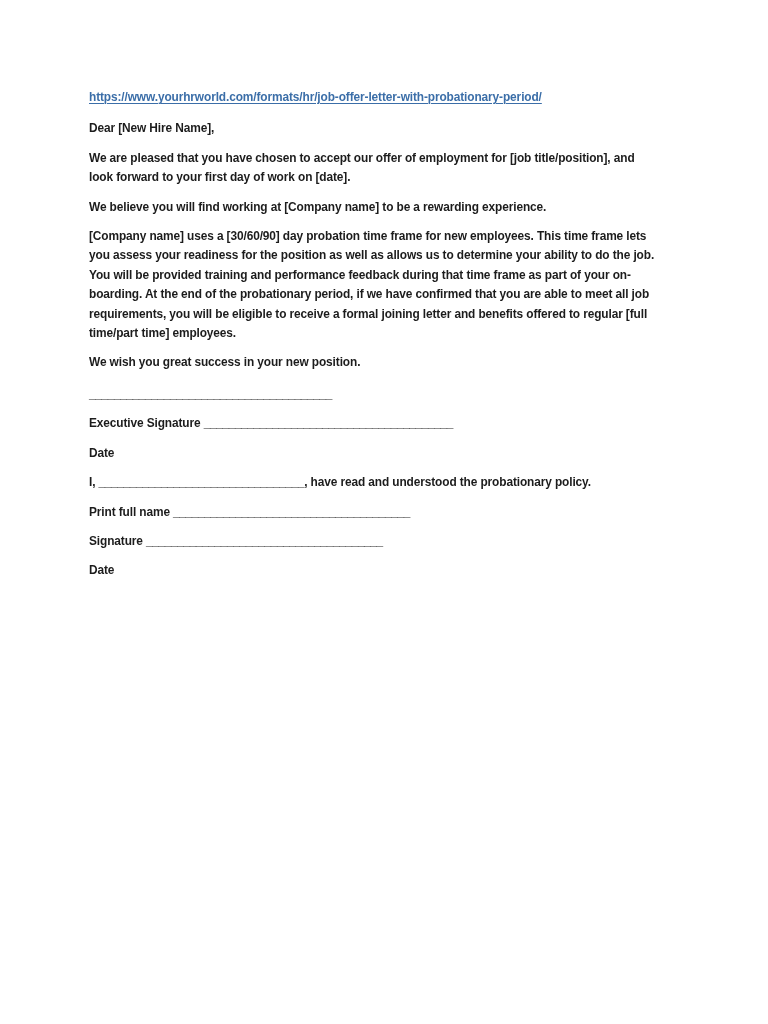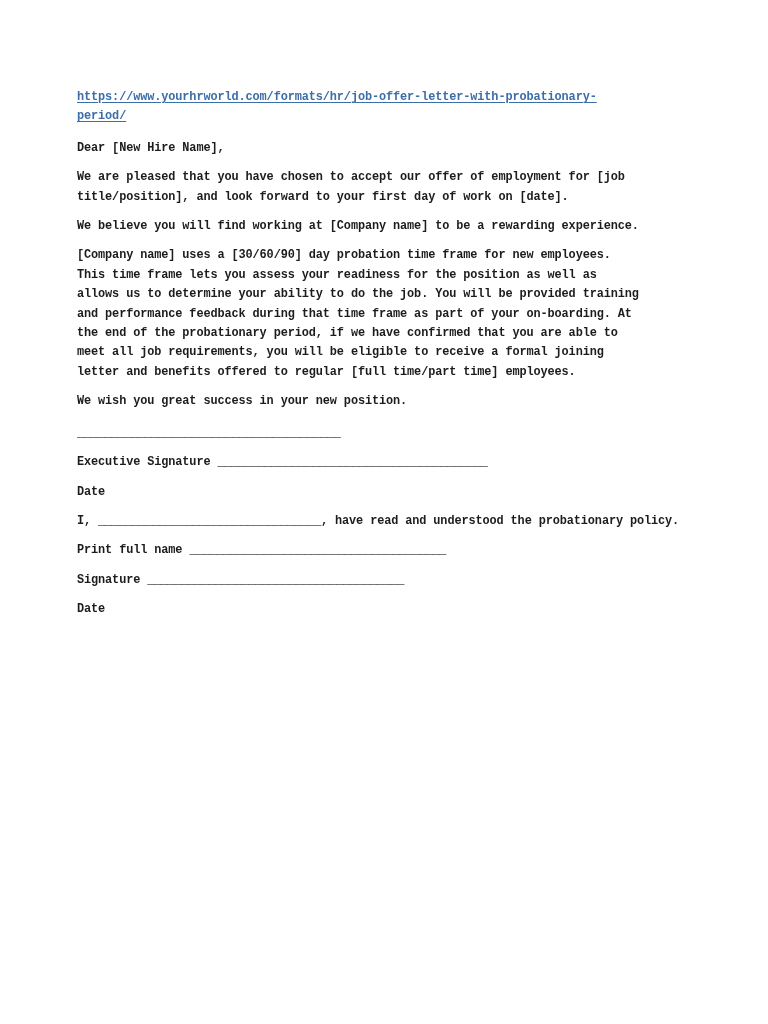--- a/index.html
+++ b/index.html
@@ -31,10 +31,9 @@
   
   .doc-body {
     position: absolute;
-    left: 77px;
+    left: 89px;
     top: 88px;
     width: 592px;
-    font-family: Liberation Mono, monospace;
   }
 
   

